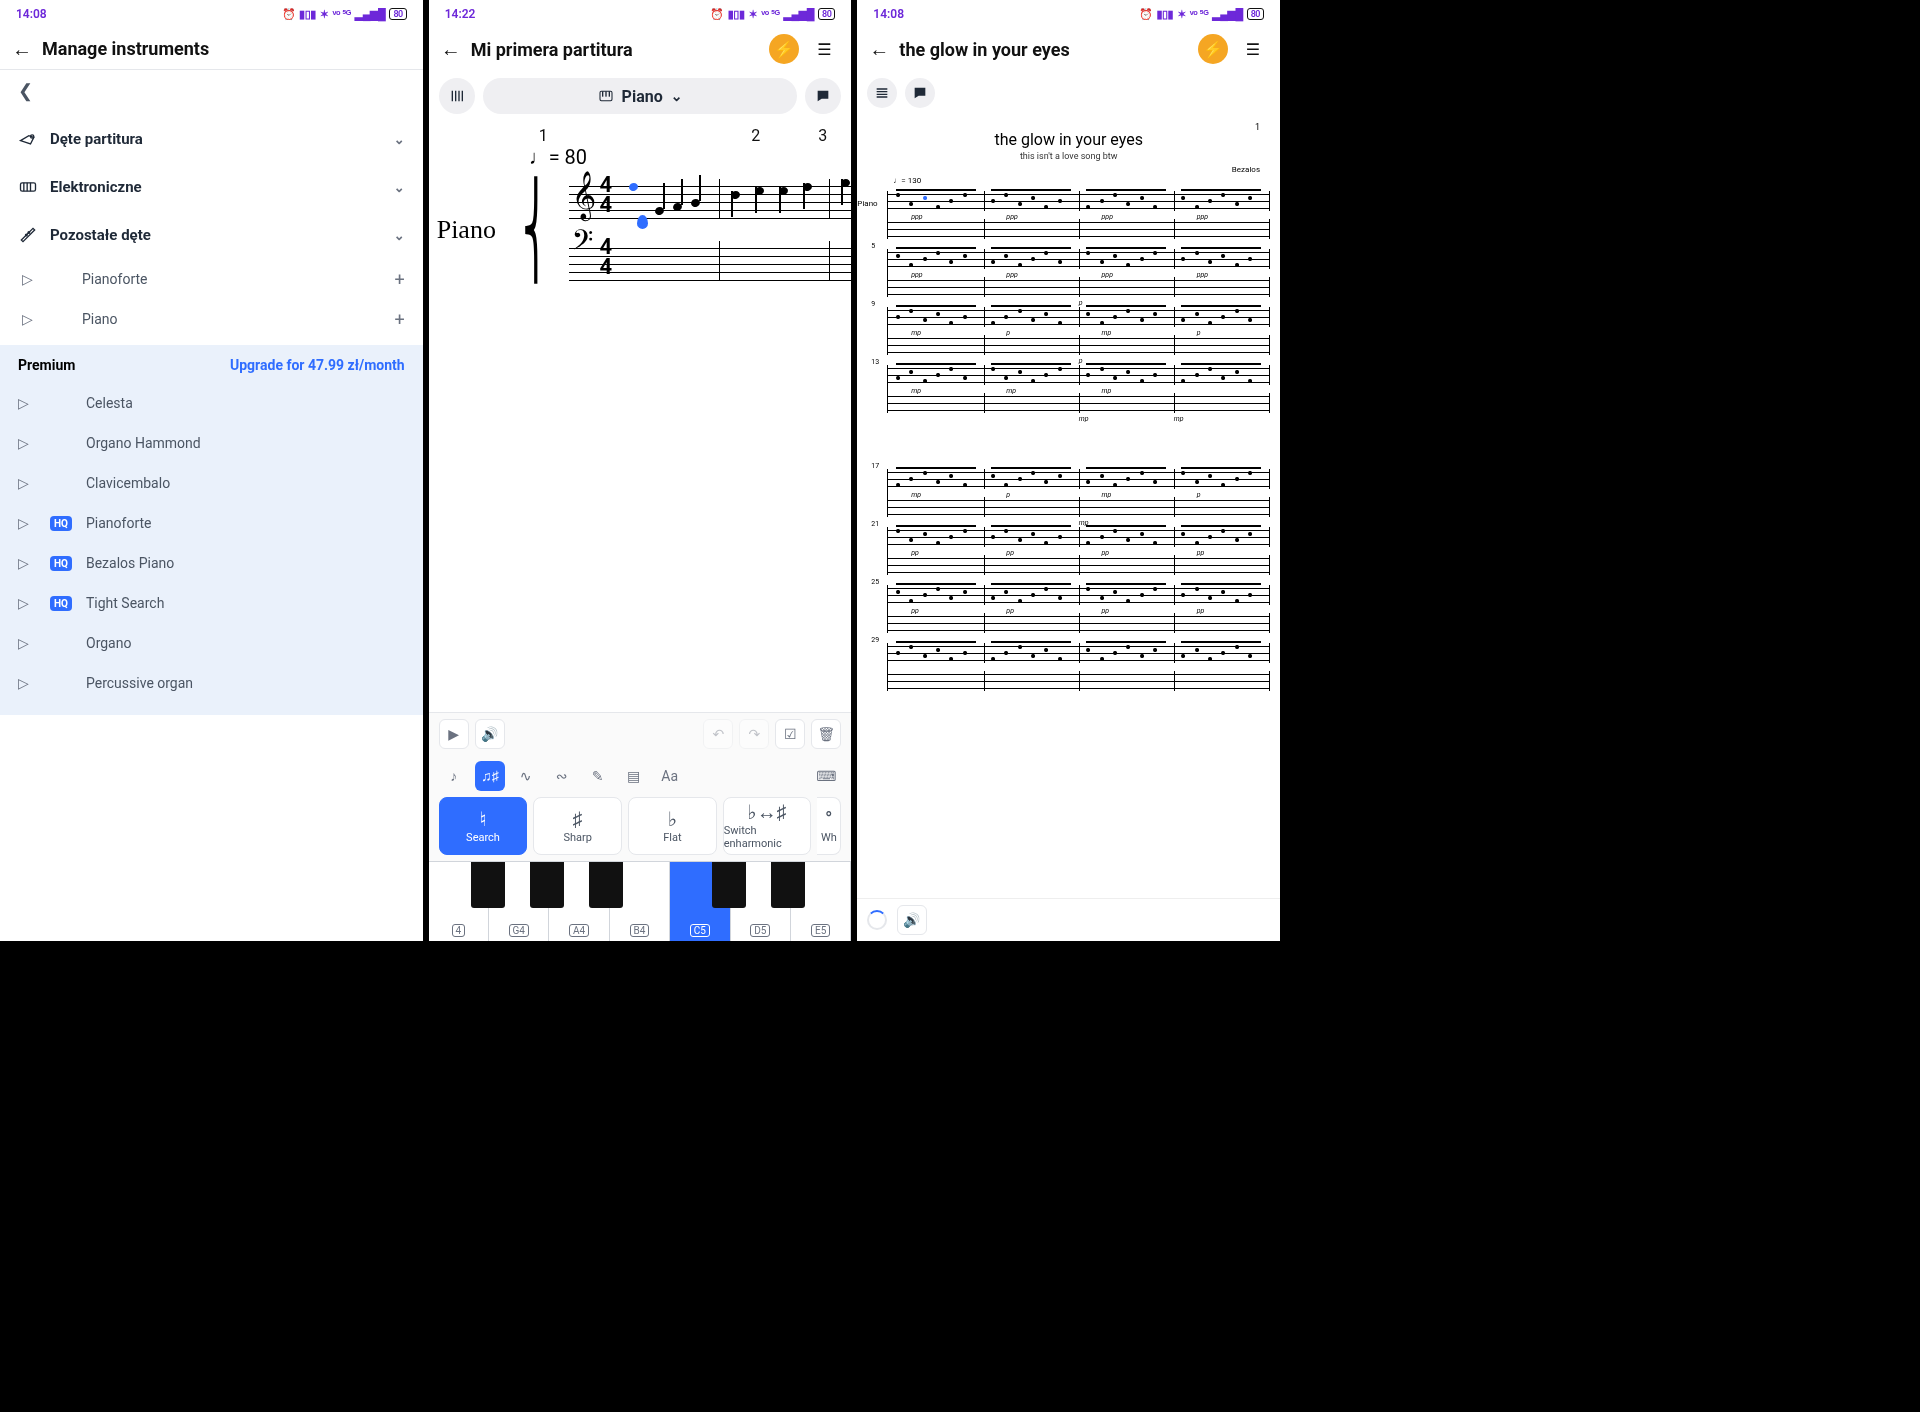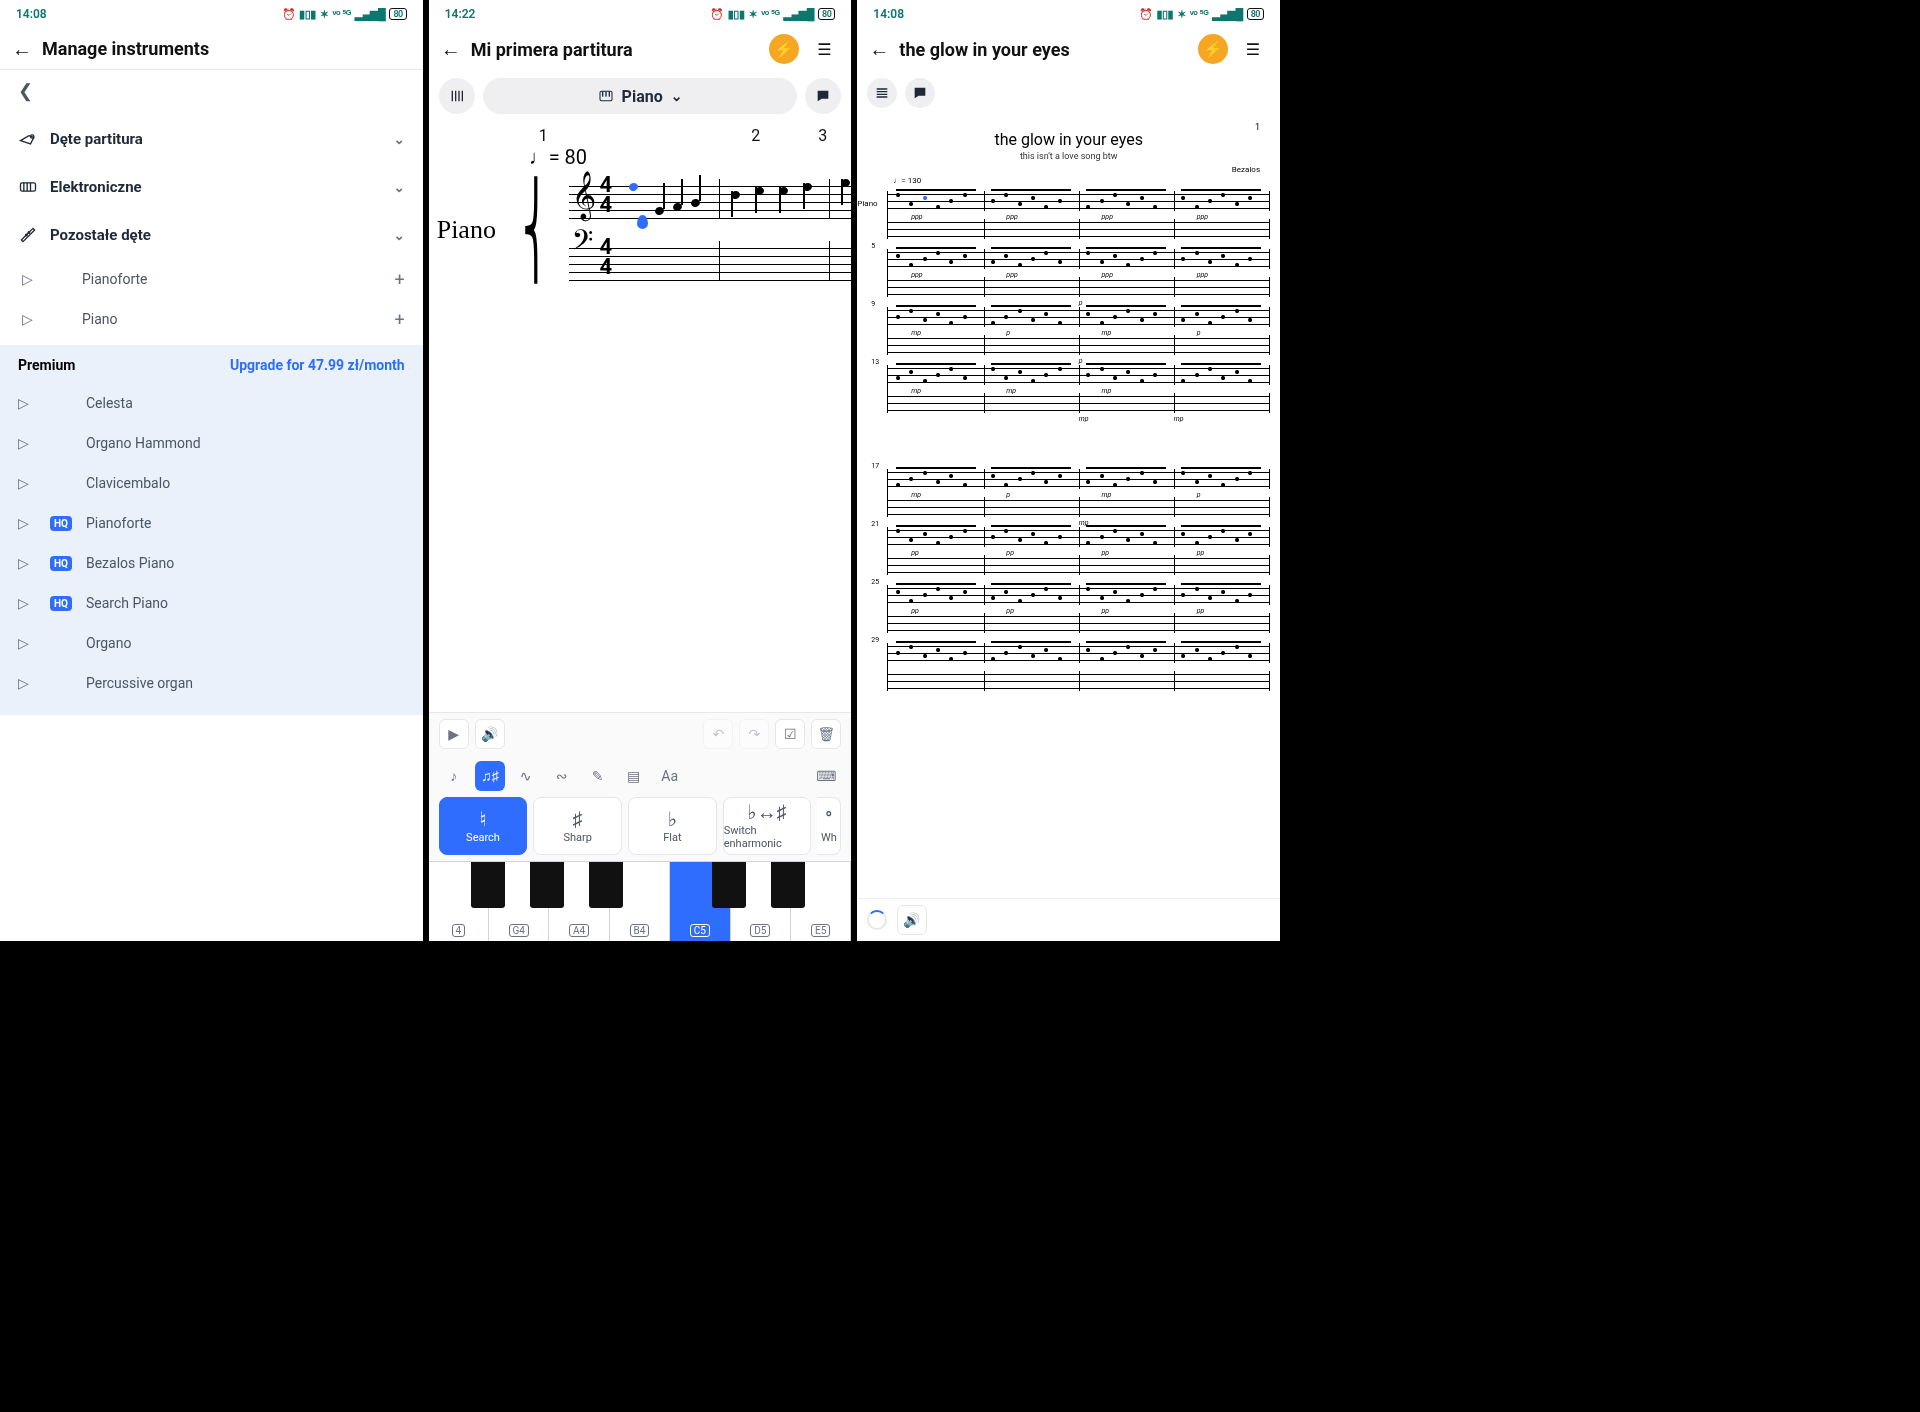--- a/index.html
+++ b/index.html
@@ -8,7 +8,7 @@
 .screen+.screen{border-left:6px solid #000}
 
 
-.status{height:28px;display:flex;align-items:center;justify-content:space-between;padding:0 16px;font-size:12px;font-weight:600;color:#0f766e}
+.status{height:28px;display:flex;align-items:center;justify-content:space-between;padding:0 16px;font-size:12px;font-weight:600;color:#6d28d9}
 .status .right{display:flex;align-items:center;gap:4px;font-size:10px;letter-spacing:-.5px}
 .status .right span{font-size:11px}
 

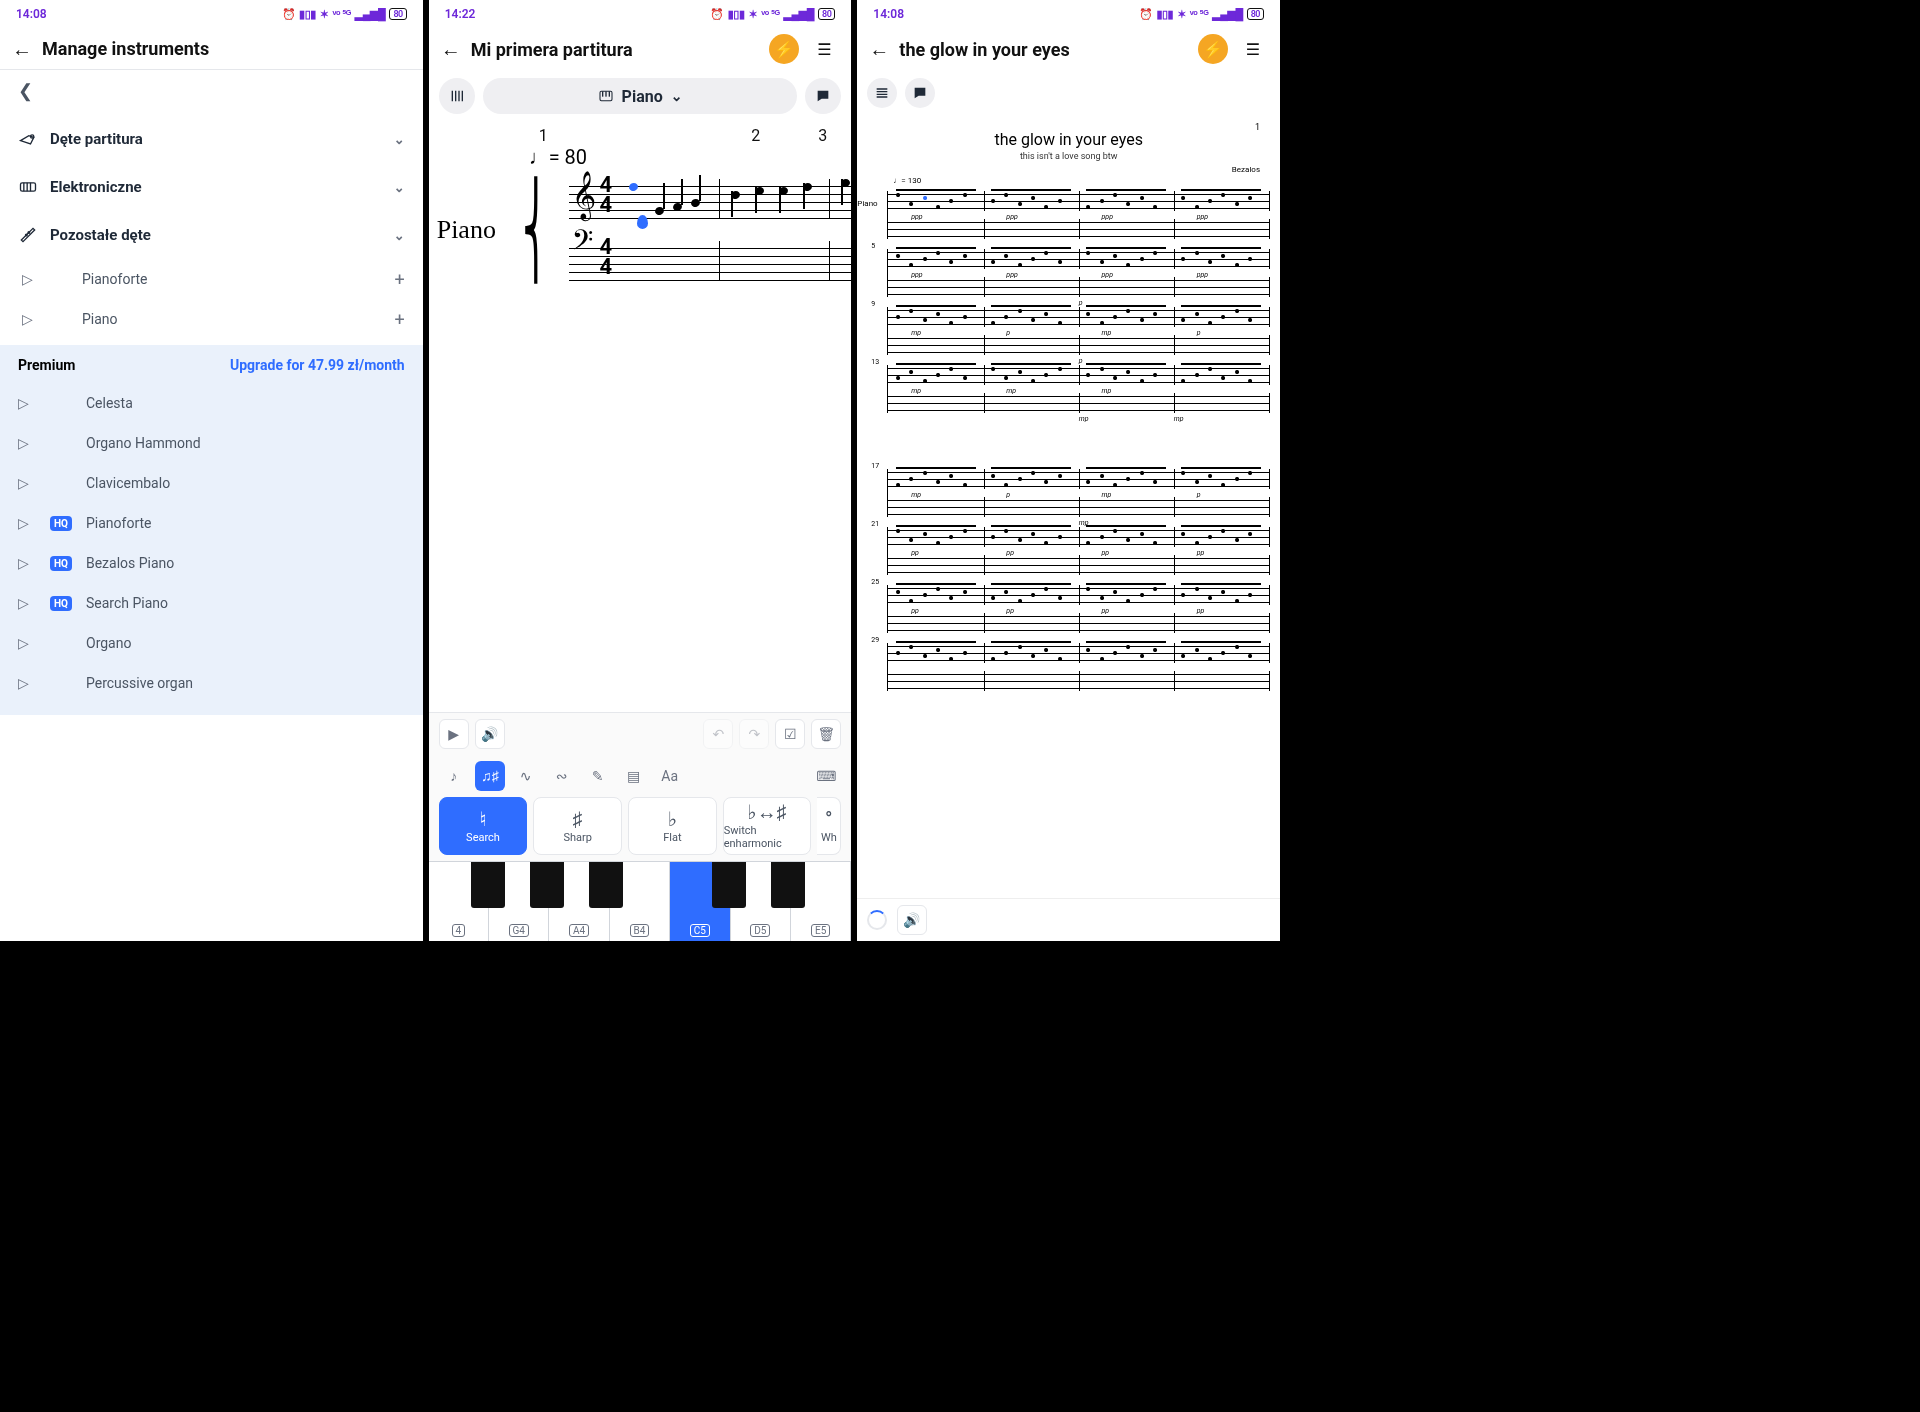--- a/index.html
+++ b/index.html
@@ -209,7 +209,7 @@
         <div class="item">
           <span class="play">▷</span>
           <span class="hq">HQ</span>
-          <span class="name">Search Piano</span>
+          <span class="name">Tight Search</span>
         </div>
         <div class="item">
           <span class="play">▷</span>

